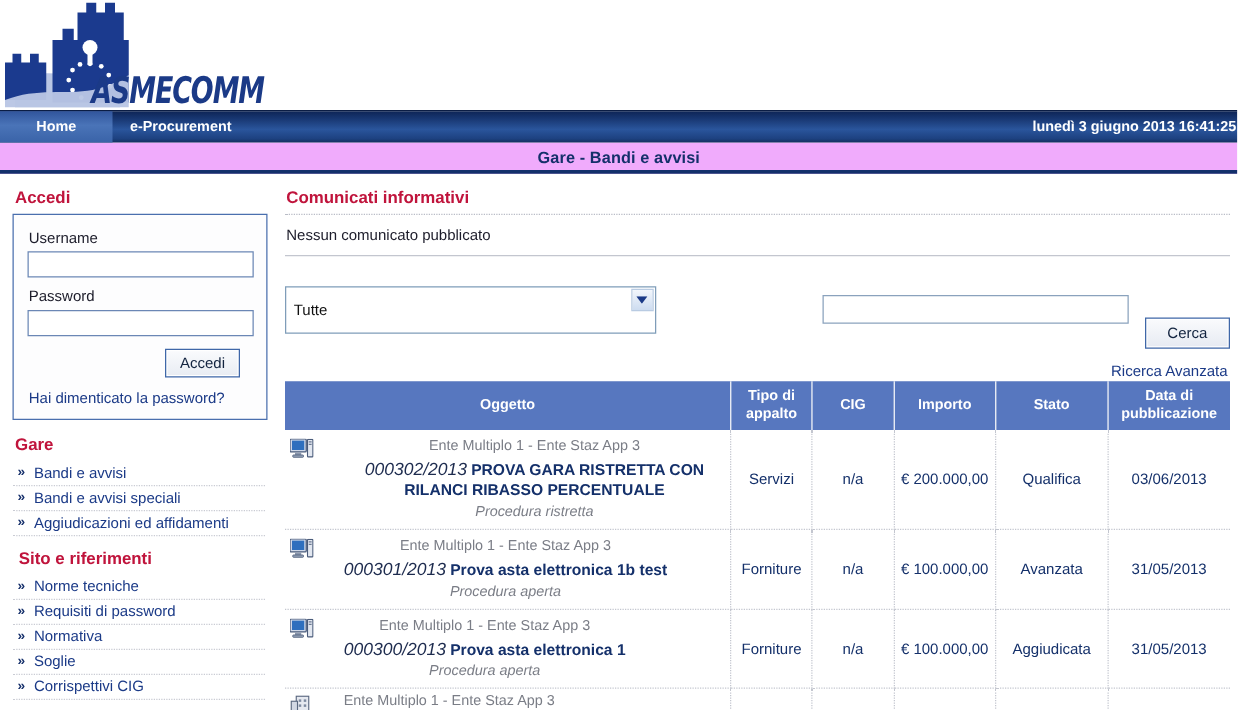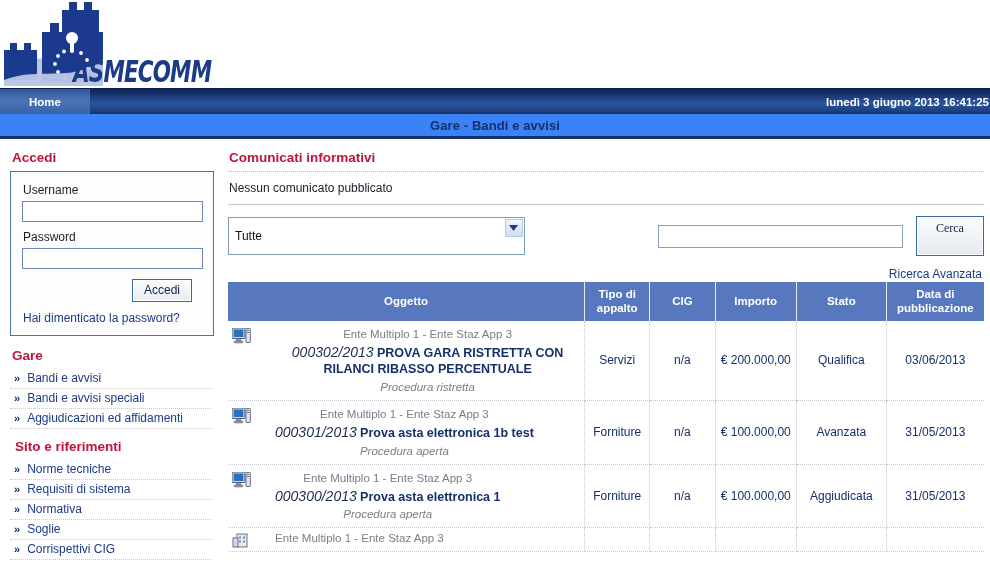--- a/index.html
+++ b/index.html
@@ -220,6 +220,7 @@
 
   <div class="navbar">
     <div class="nav-tab active">Home</div>
+    <div class="nav-tab">e-Procurement</div>
     <div class="nav-date">lunedì 3 giugno 2013 16:41:25</div>
   </div>
 

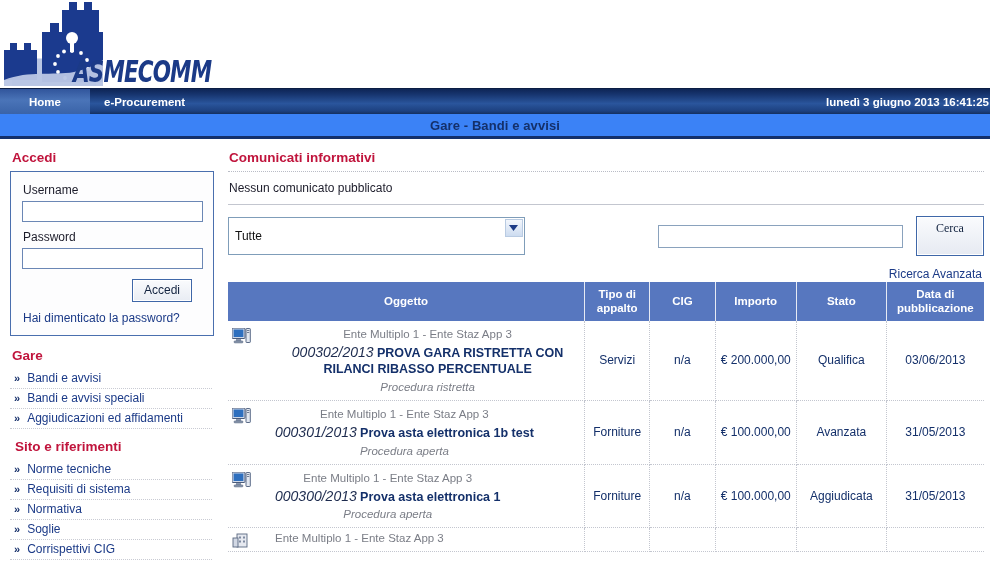--- a/index.html
+++ b/index.html
@@ -52,7 +52,7 @@
 
   
   .pagetitle-bar {
-    height: 25px; background:#3b82f6;
+    height: 25px; background:#f0abfc;
     border-bottom: 3px solid #13306b;
     display:flex; align-items:center; justify-content:center;
   }

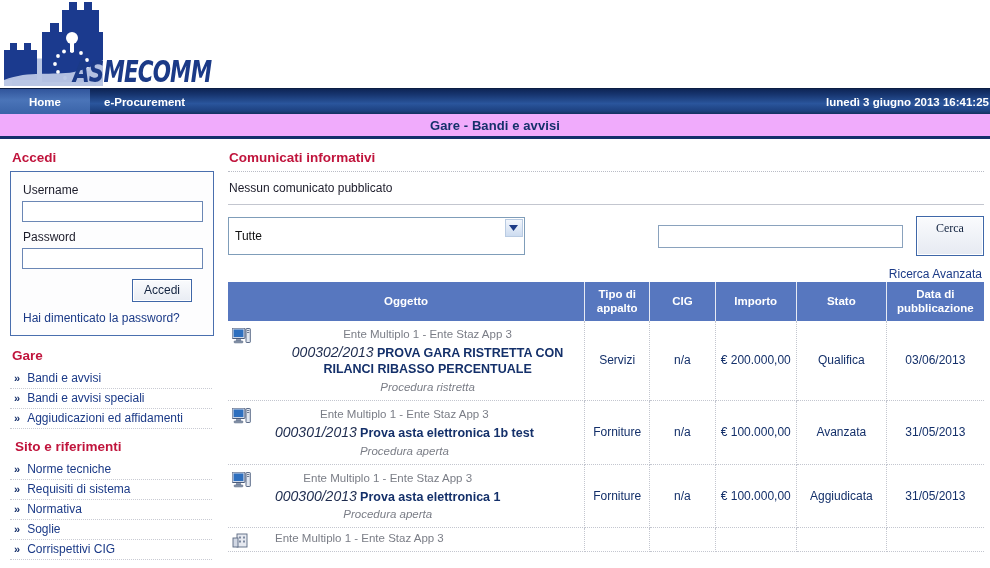--- a/index.html
+++ b/index.html
@@ -140,10 +140,11 @@
   .btn-cerca {
     margin-left: 13px; width: 69px;
     border:1px solid #3f67a8; background:linear-gradient(to bottom,#fafbfd 0%,#e6eaf2 100%);
-    font-family:Liberation Serif, serif;
-    font-size:12px; color:#12233f; padding: 4px 0 19px 0;
+    font-family:Liberation Sans, sans-serif;
+    font-size:12px; color:#12233f; padding: 4px 0 5px 0;
     box-shadow: inset 0 0 0 1px #ffffff;
     cursor:pointer;
+    margin-top:38px;
   }
   .adv-row { display:flex; justify-content:flex-end; margin-top: 11px; padding-right:2px; }
   .adv-link {

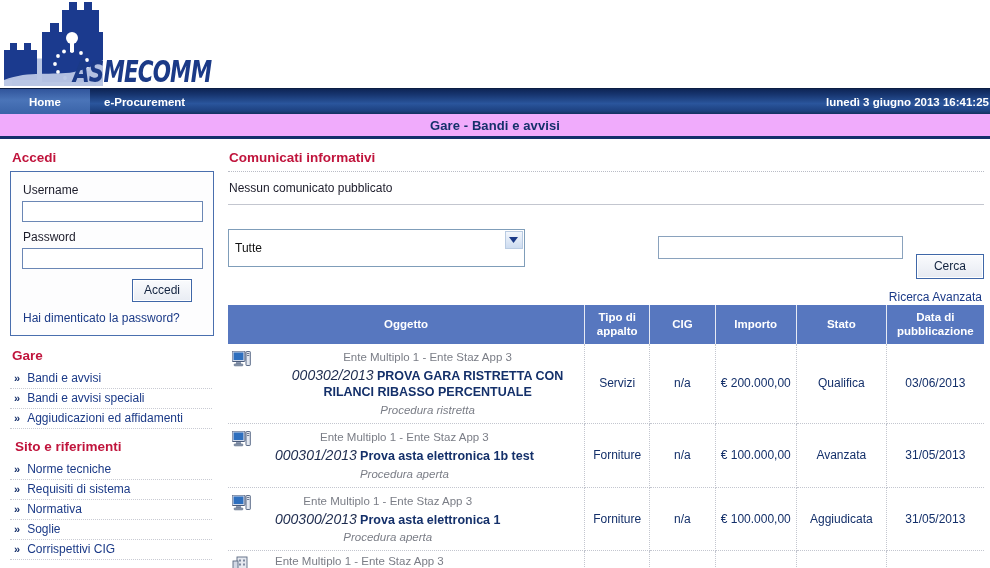--- a/index.html
+++ b/index.html
@@ -270,7 +270,7 @@
         </li>
         <li>
           <span class="chev">»</span>
-          <span>Requisiti di sistema</span>
+          <span>Requisiti di password</span>
         </li>
         <li>
           <span class="chev">»</span>

